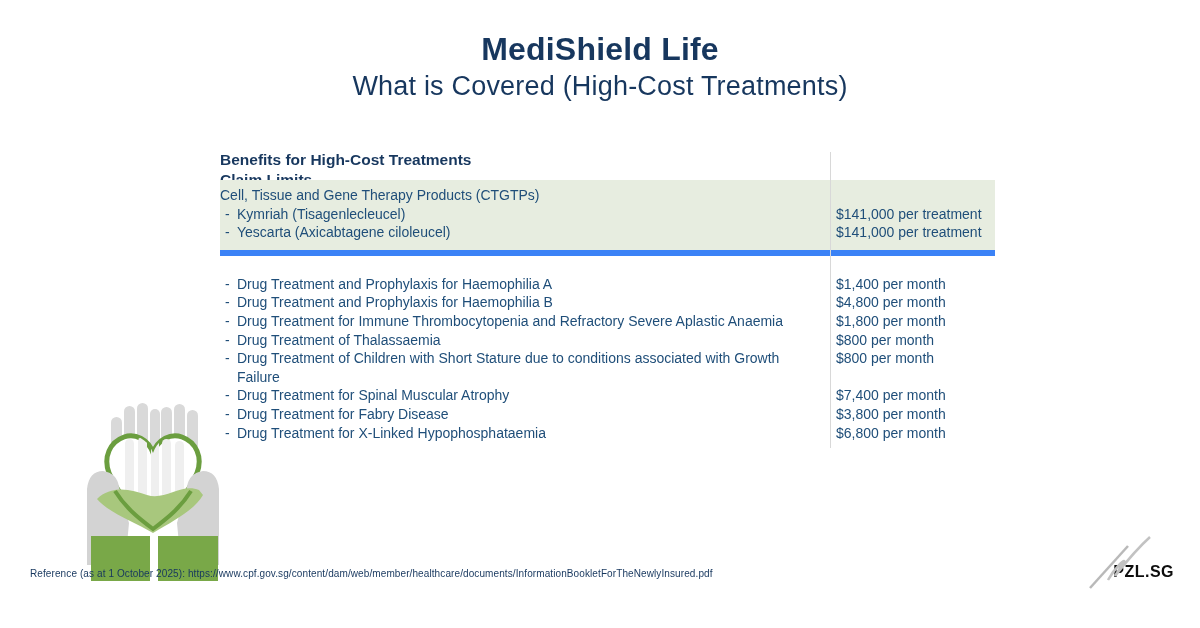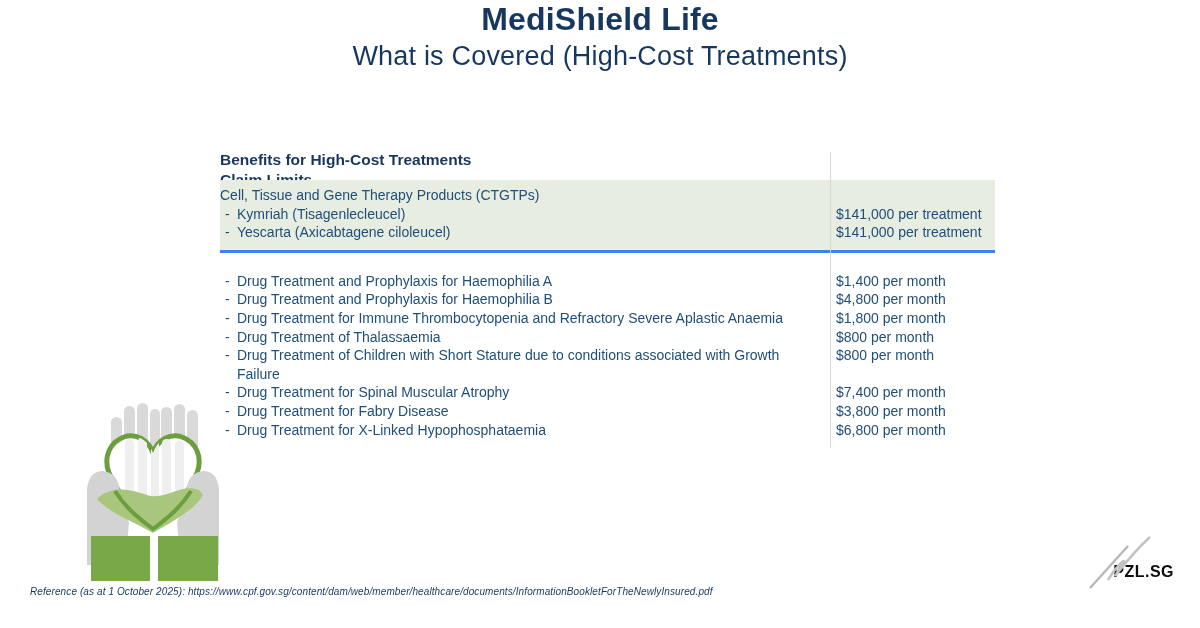--- a/index.html
+++ b/index.html
@@ -9,7 +9,7 @@
     font-family:"Liberation Sans", sans-serif; overflow:hidden;
   }
   .title {
-    text-align:center;
+    padding-top:30px; text-align:center;
     color:#17375E; font-size:32px; font-weight:bold; line-height:38px;
     letter-spacing:0.2px;
   }

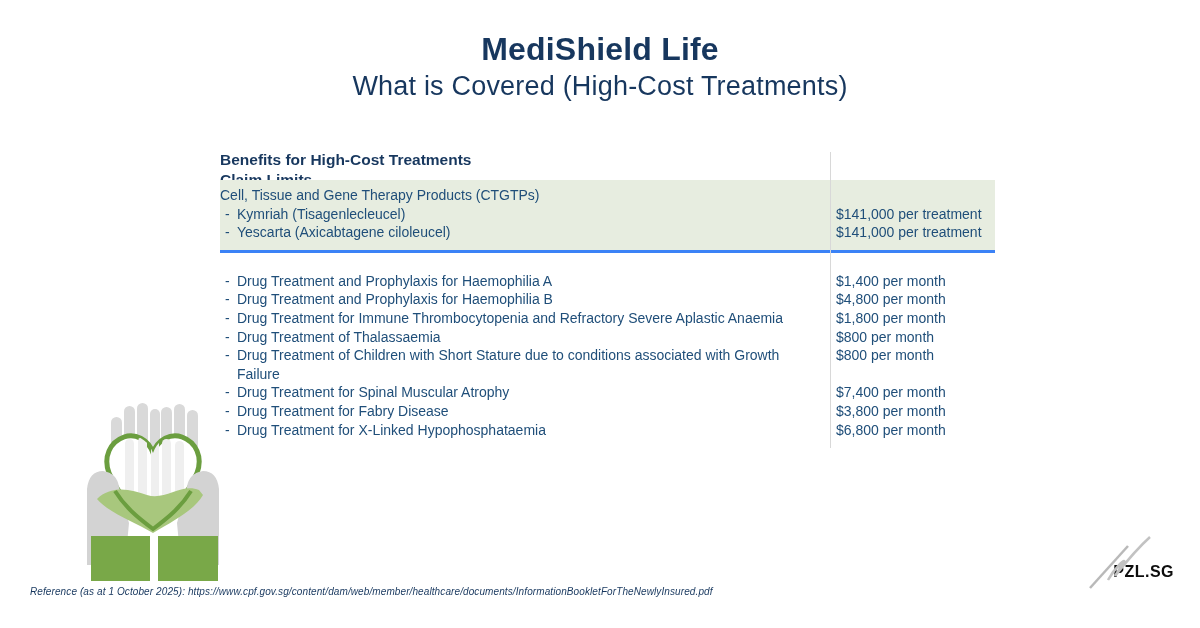--- a/index.html
+++ b/index.html
@@ -33,7 +33,7 @@
   .section { position:relative; }
   .section.highlight {
     background:#E7EDE0; padding:6px 0 8px 0;
-    border-bottom:3px solid #3b82f6;
+    border-bottom:6px solid #3b82f6;
   }
   .section.plain { margin-top:19px; }
   .row { display:flex; line-height:18.6px; }

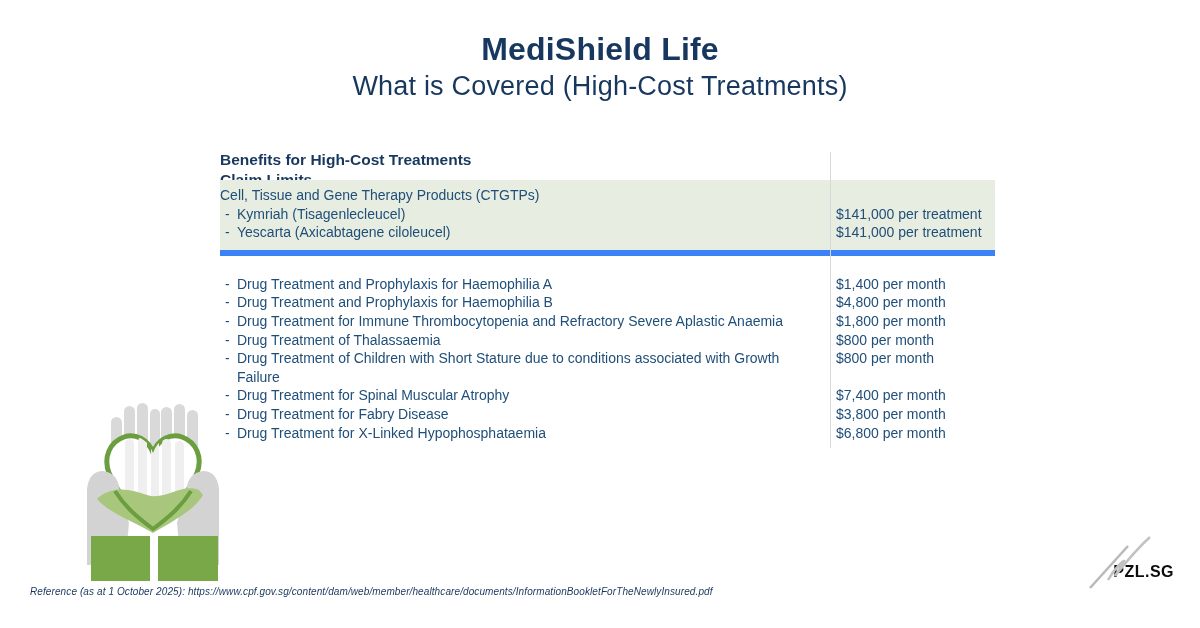--- a/index.html
+++ b/index.html
@@ -45,8 +45,8 @@
   .logo { position:absolute; left:85px; top:393px; }
   
   .reference {
-    position:absolute; left:30px; top:586px;
-    font-size:10px; color:#17375E; letter-spacing:0.1px;font-style:italic;
+    position:absolute; left:30px; top:568px;
+    font-size:10px; color:#17375E; letter-spacing:0.1px;
   }
   .watermark {
     position:absolute; right:26px; top:560px; text-align:right;

